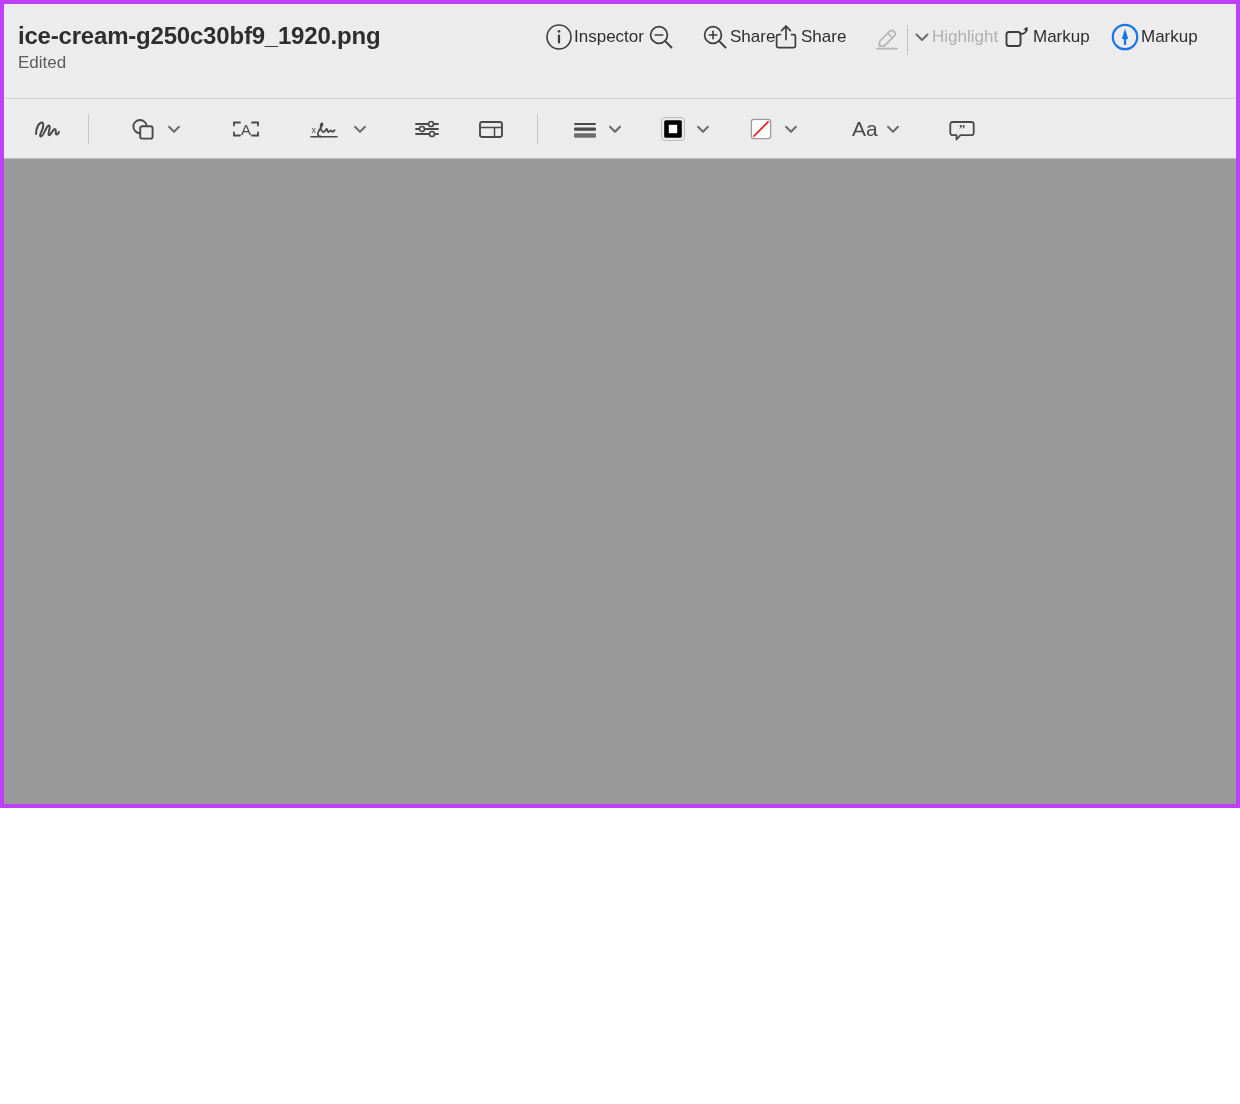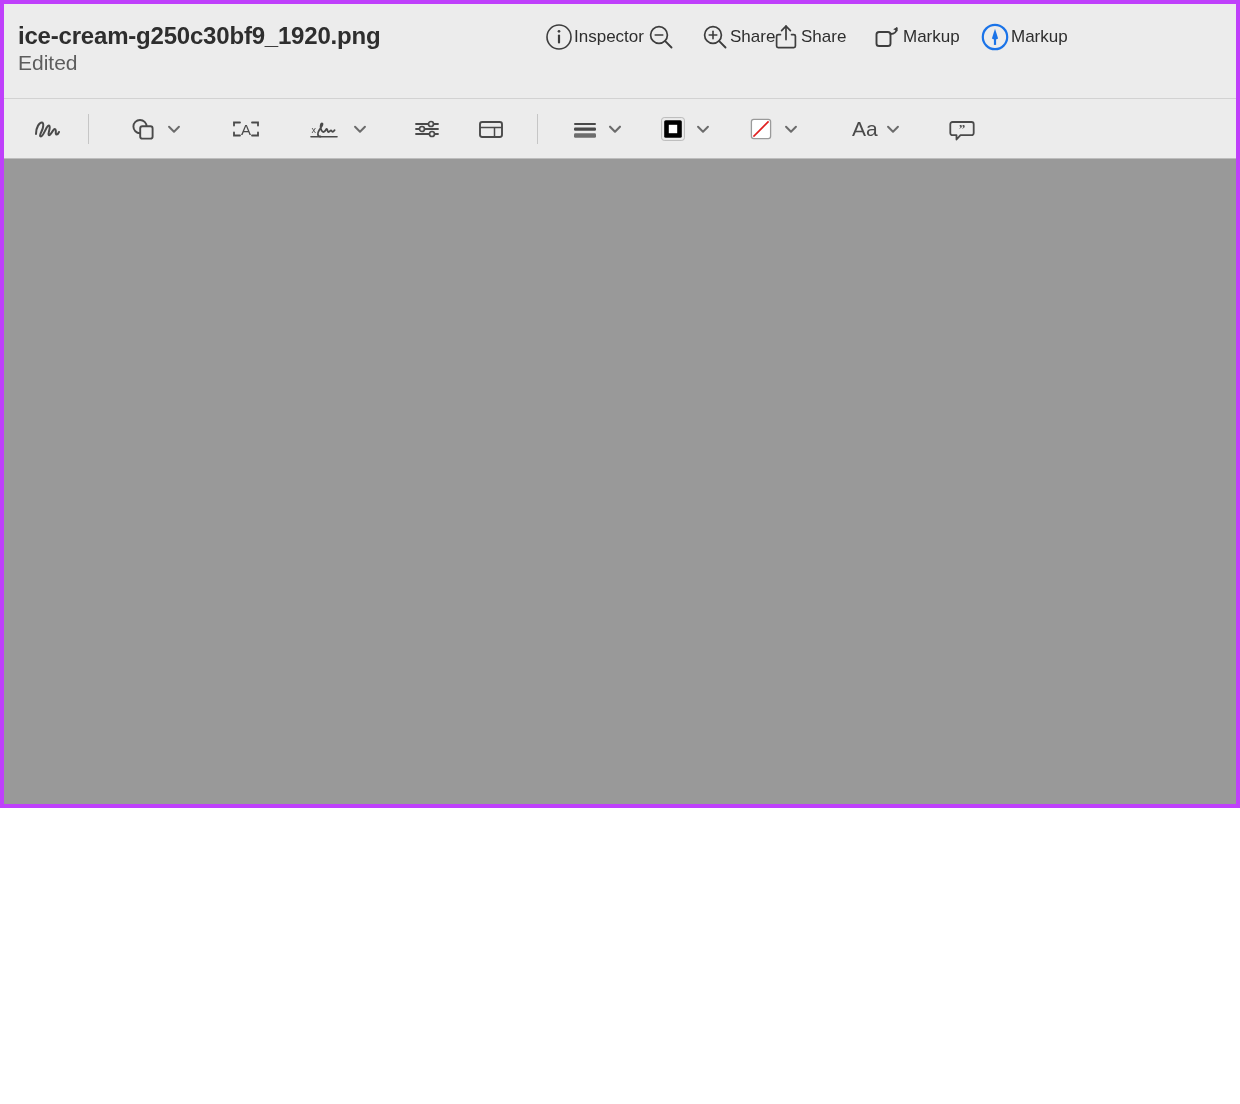--- a/index.html
+++ b/index.html
@@ -209,6 +209,24 @@
         <div class="tb-label">Share</div>
       </div>
 
+      <div class="tb-item disabled" style="width:130px">
+        <div class="tb-icon-row" style="gap:0">
+          <span>
+            <svg width="32" height="30" viewBox="0 0 32 30">
+              <path d="M8.5 19.5 L18.8 9.2 a2.6 2.6 0 0 1 3.7 0 l0.9 0.9 a2.6 2.6 0 0 1 0 3.7 L13.1 24.1 H8.5 Z" fill="none" stroke="#b6b6b6" stroke-width="1.7" stroke-linejoin="round"></path>
+              <line x1="16.8" y1="11.2" x2="21.3" y2="15.7" stroke="#b6b6b6" stroke-width="1.5"></line>
+              <line x1="6" y1="26.6" x2="26" y2="26.6" stroke="#b6b6b6" stroke-width="1.8" stroke-linecap="round"></line>
+            </svg>
+          </span>
+          <span class="tb-sep"></span>
+          <span class="chev-btn">
+            <svg width="20" height="20" viewBox="0 0 20 20">
+              <path d="M4.5 7.5 L10 13 L15.5 7.5" fill="none" stroke="#6b6b6b" stroke-width="2" stroke-linecap="round" stroke-linejoin="round"></path>
+            </svg>
+          </span>
+        </div>
+        <div class="tb-label">Highlight</div>
+      </div>
 
       <div class="tb-item" style="width:108px">
         <div class="tb-icon-row">

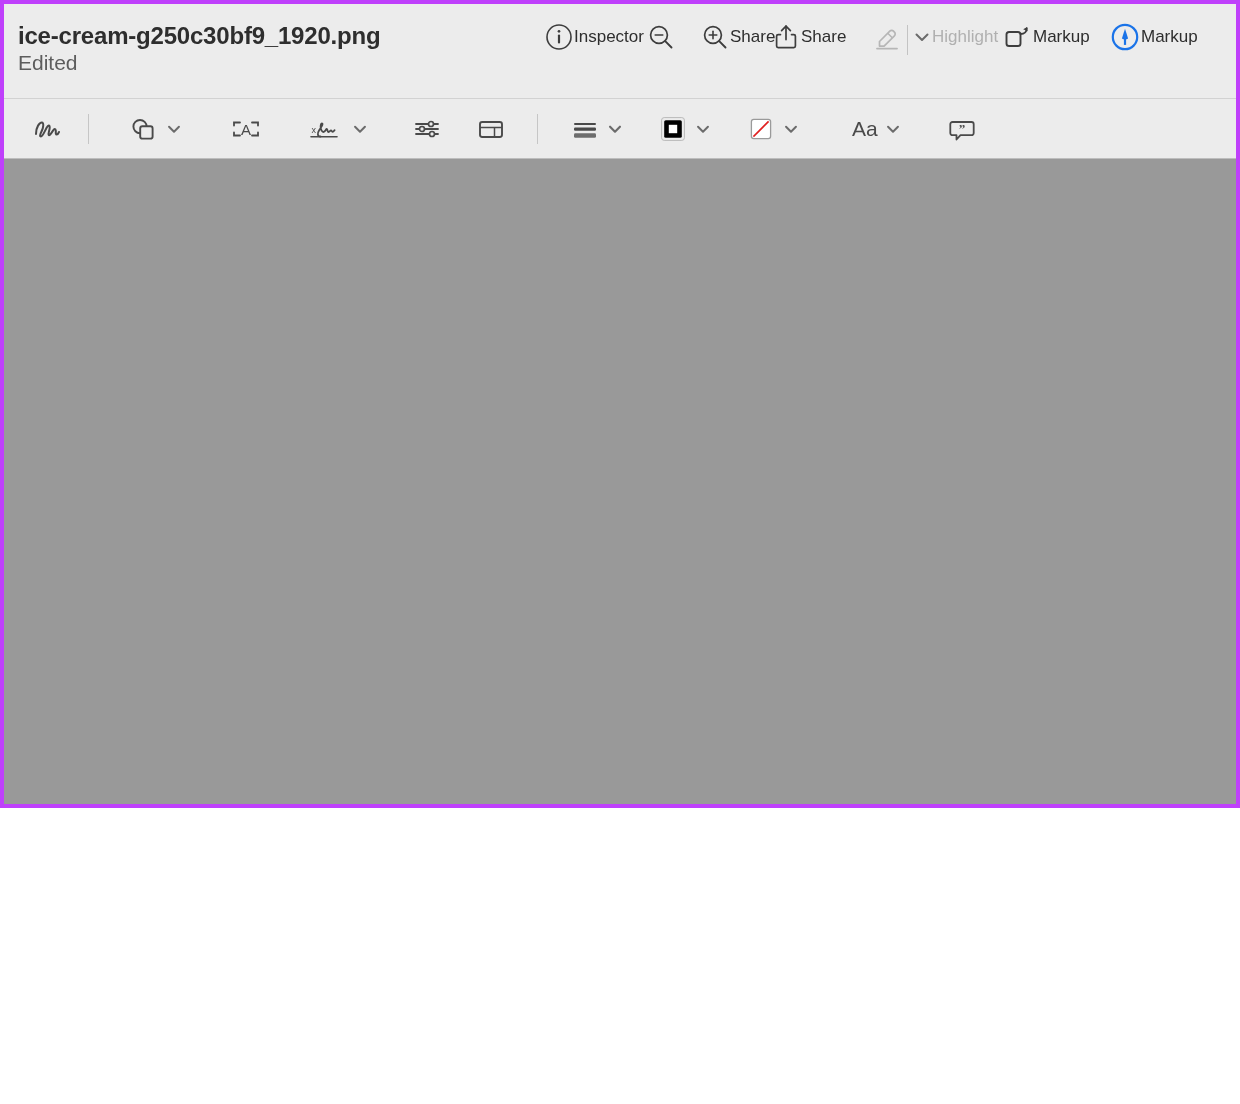--- a/index.html
+++ b/index.html
@@ -53,7 +53,7 @@
     white-space: nowrap;
   }
   .doc-subtitle {
-    font-size: 21px;
+    font-size: 17px;
     font-weight: normal;
     color: #5d5d5d;
     line-height: 22px;

